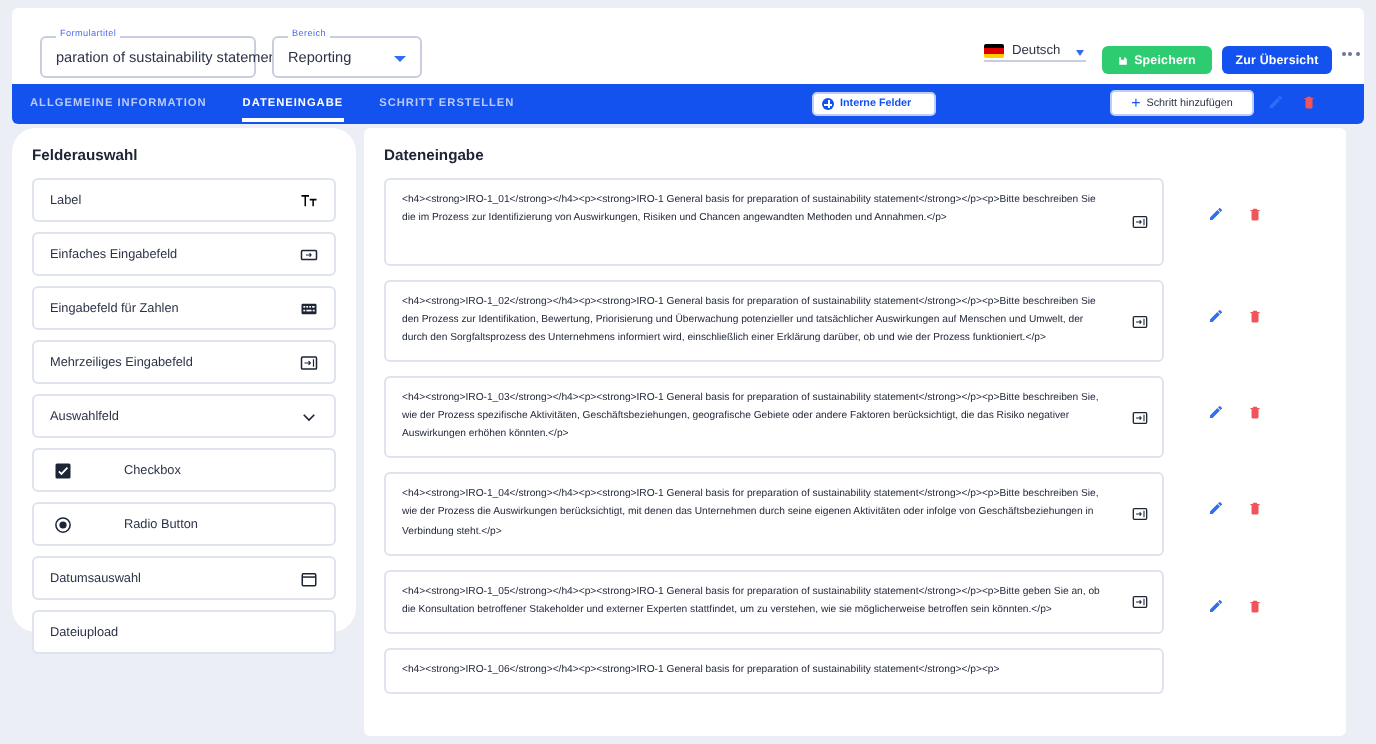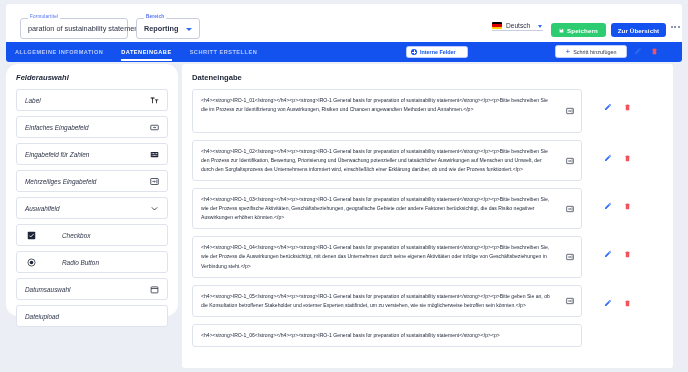--- a/index.html
+++ b/index.html
@@ -49,7 +49,7 @@
     overflow: hidden;
   }
   #formTitleGroup { left: 14px; top: 14px; width: 108px; }
-  #areaGroup      { left: 130px; top: 14px; width: 64px; font-weight: bold; }
+  #areaGroup      { left: 130px; top: 14px; width: 75px; }
   .sel-caret {
     position: absolute;
     right: 7px; top: 9px;

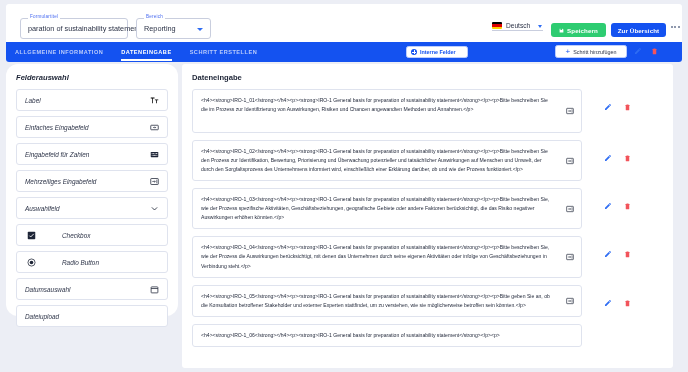--- a/index.html
+++ b/index.html
@@ -183,7 +183,6 @@
     background: #ffffff;
     border-radius: 12px;
     padding: 9px 10px 0 10px;
-    font-style: italic;
   }
   .panel-title {
     font-size: 7.6px;

